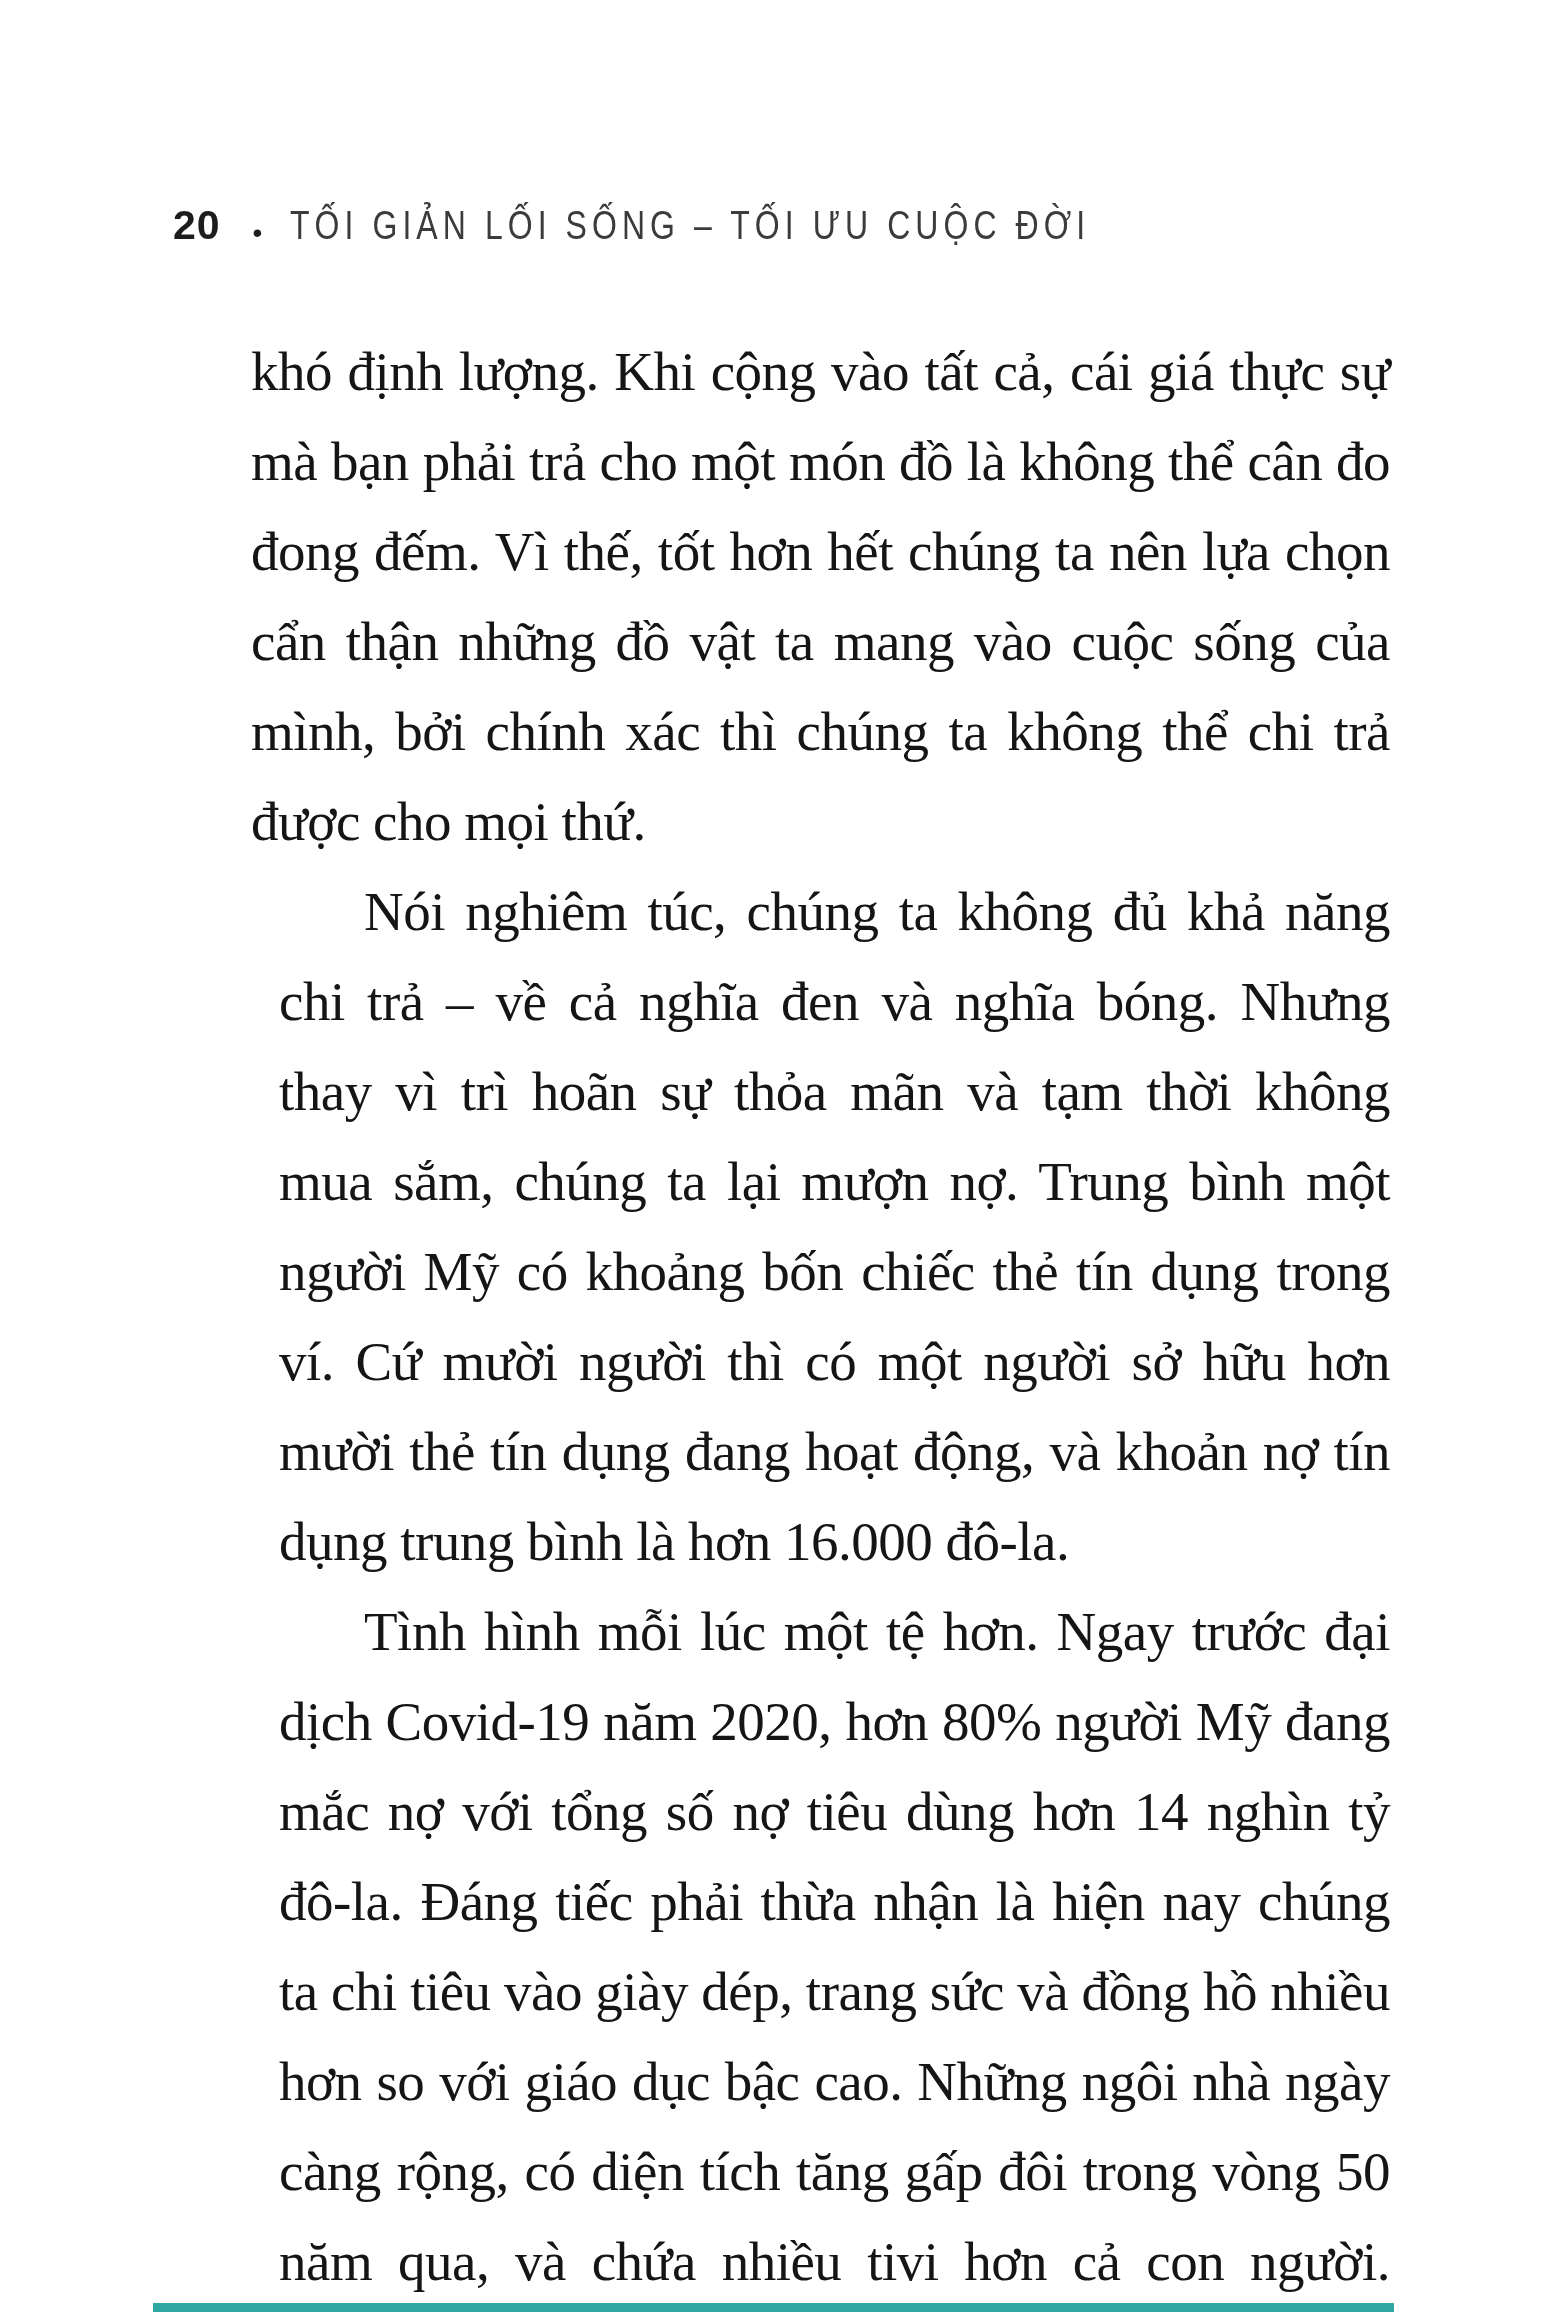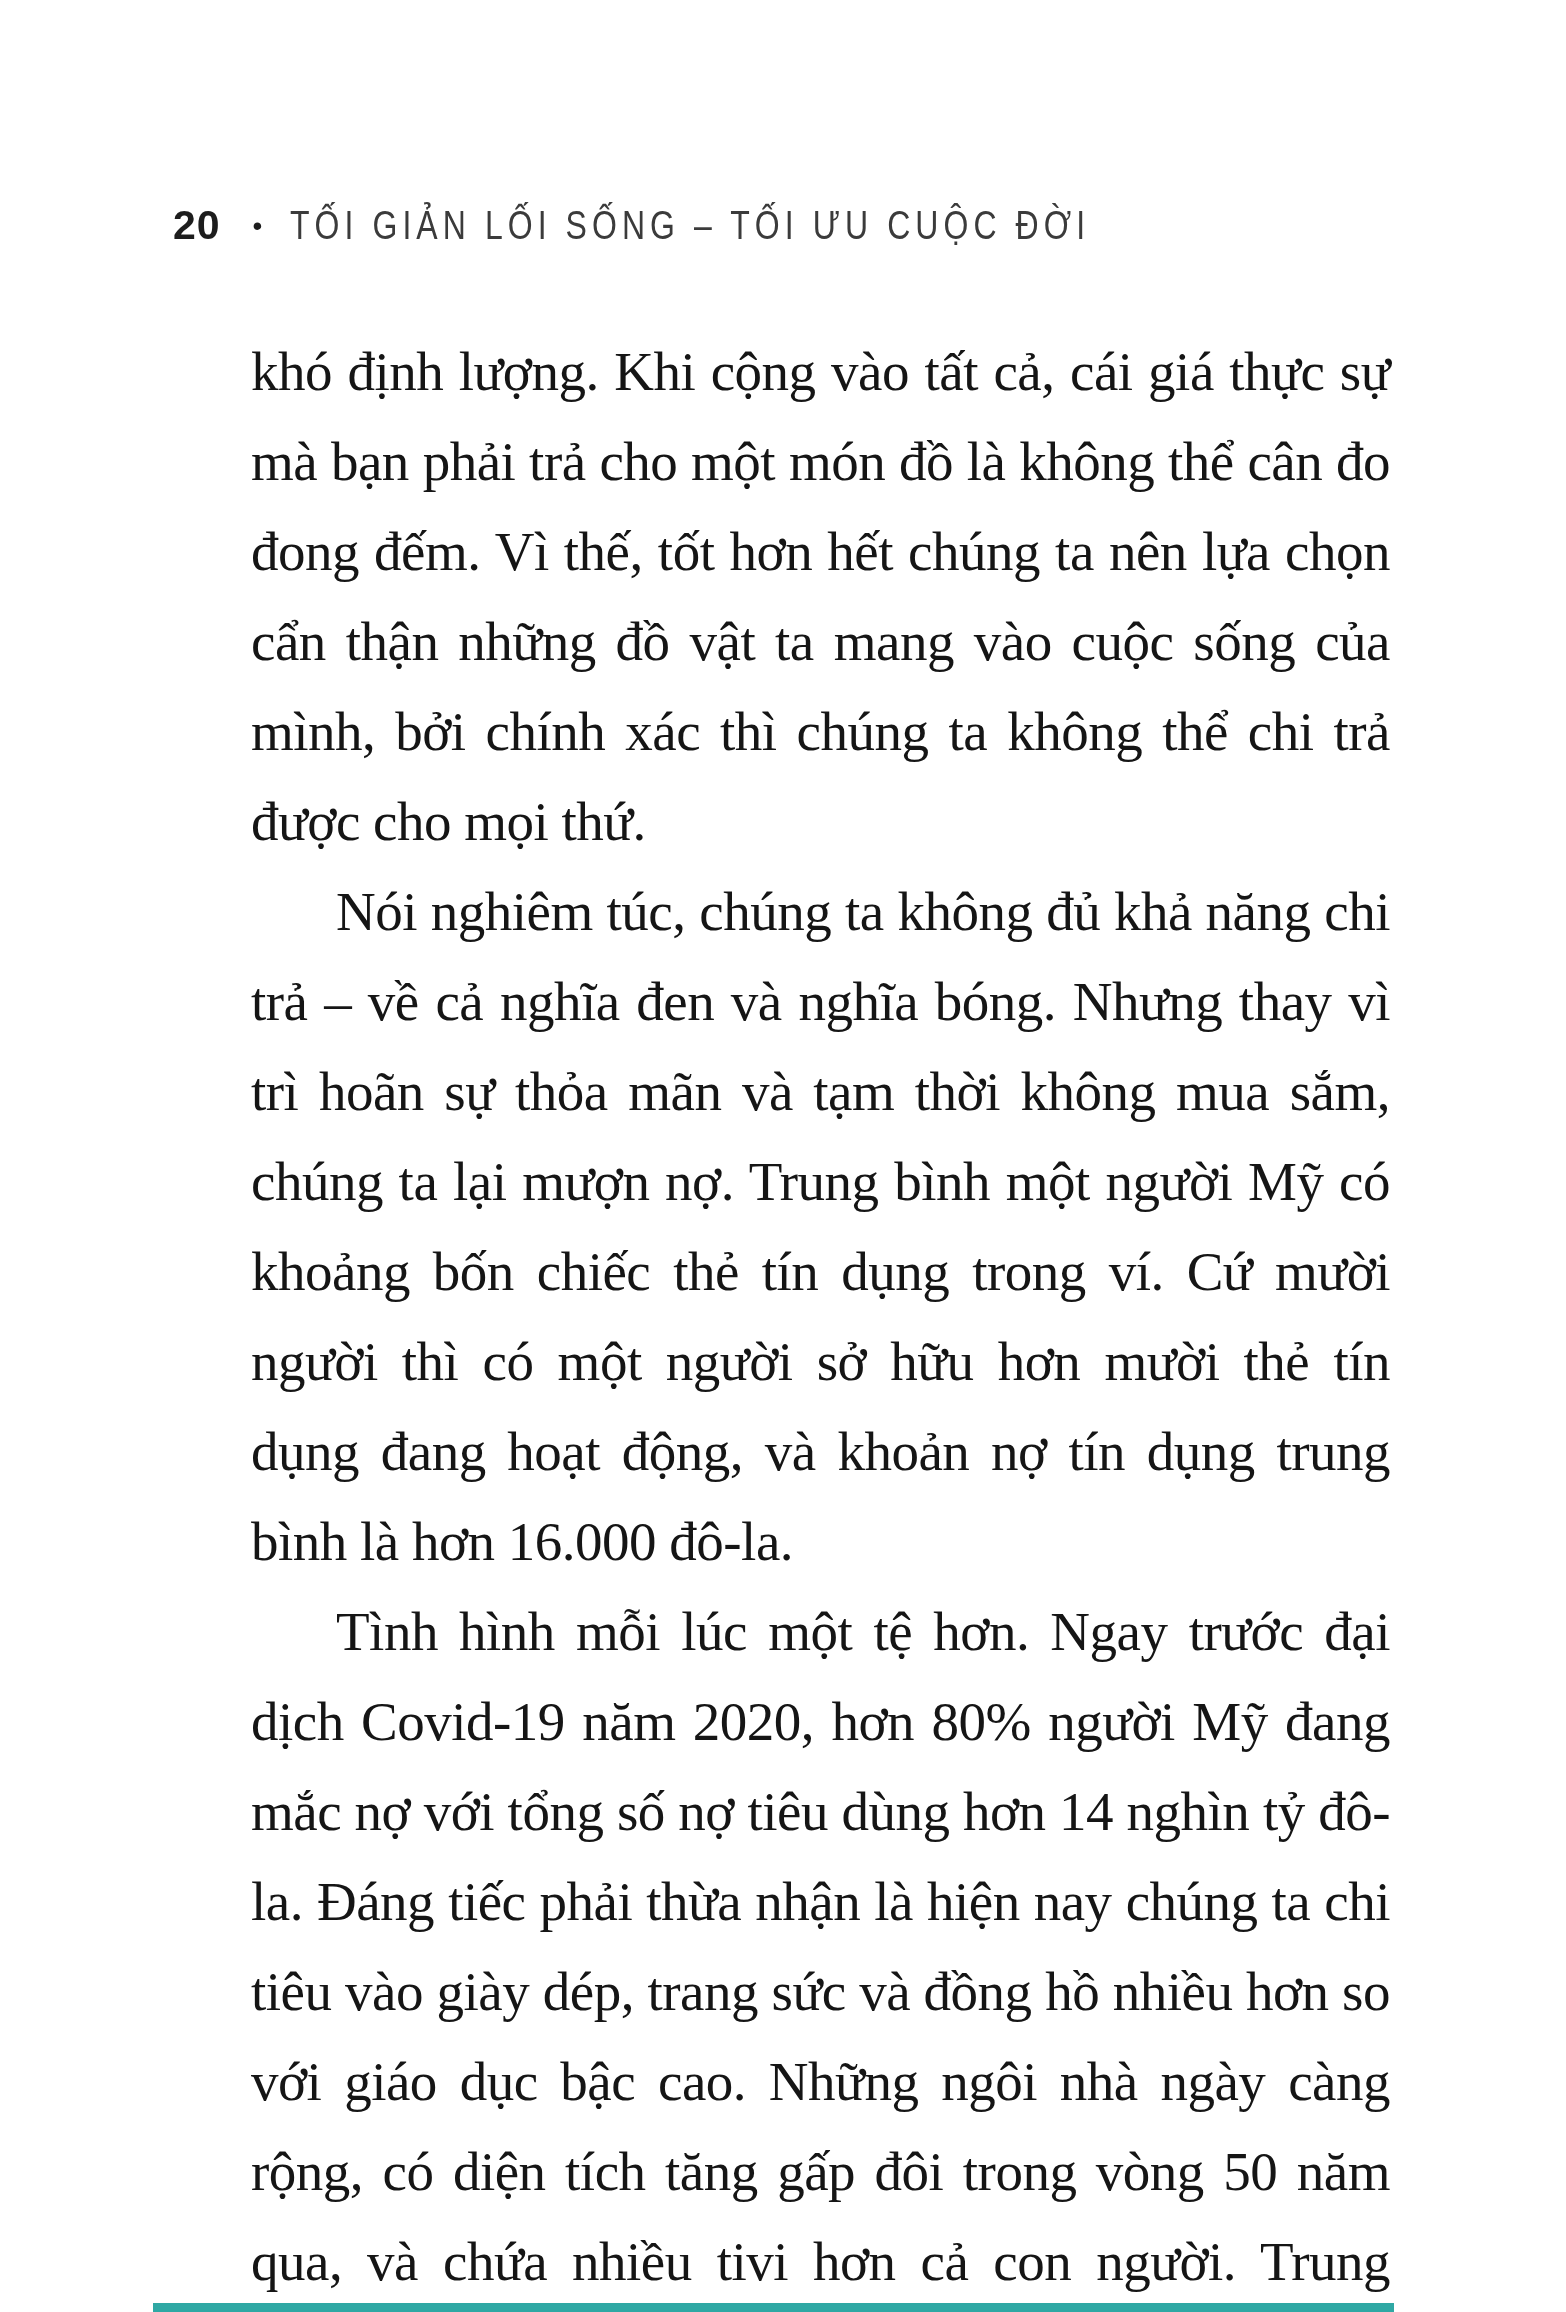--- a/index.html
+++ b/index.html
@@ -21,7 +21,7 @@
     top: 202px;
     left: 173px;
     display: flex;
-    align-items: center;
+    align-items: flex-end;
     white-space: nowrap;
   }
   .page-number {

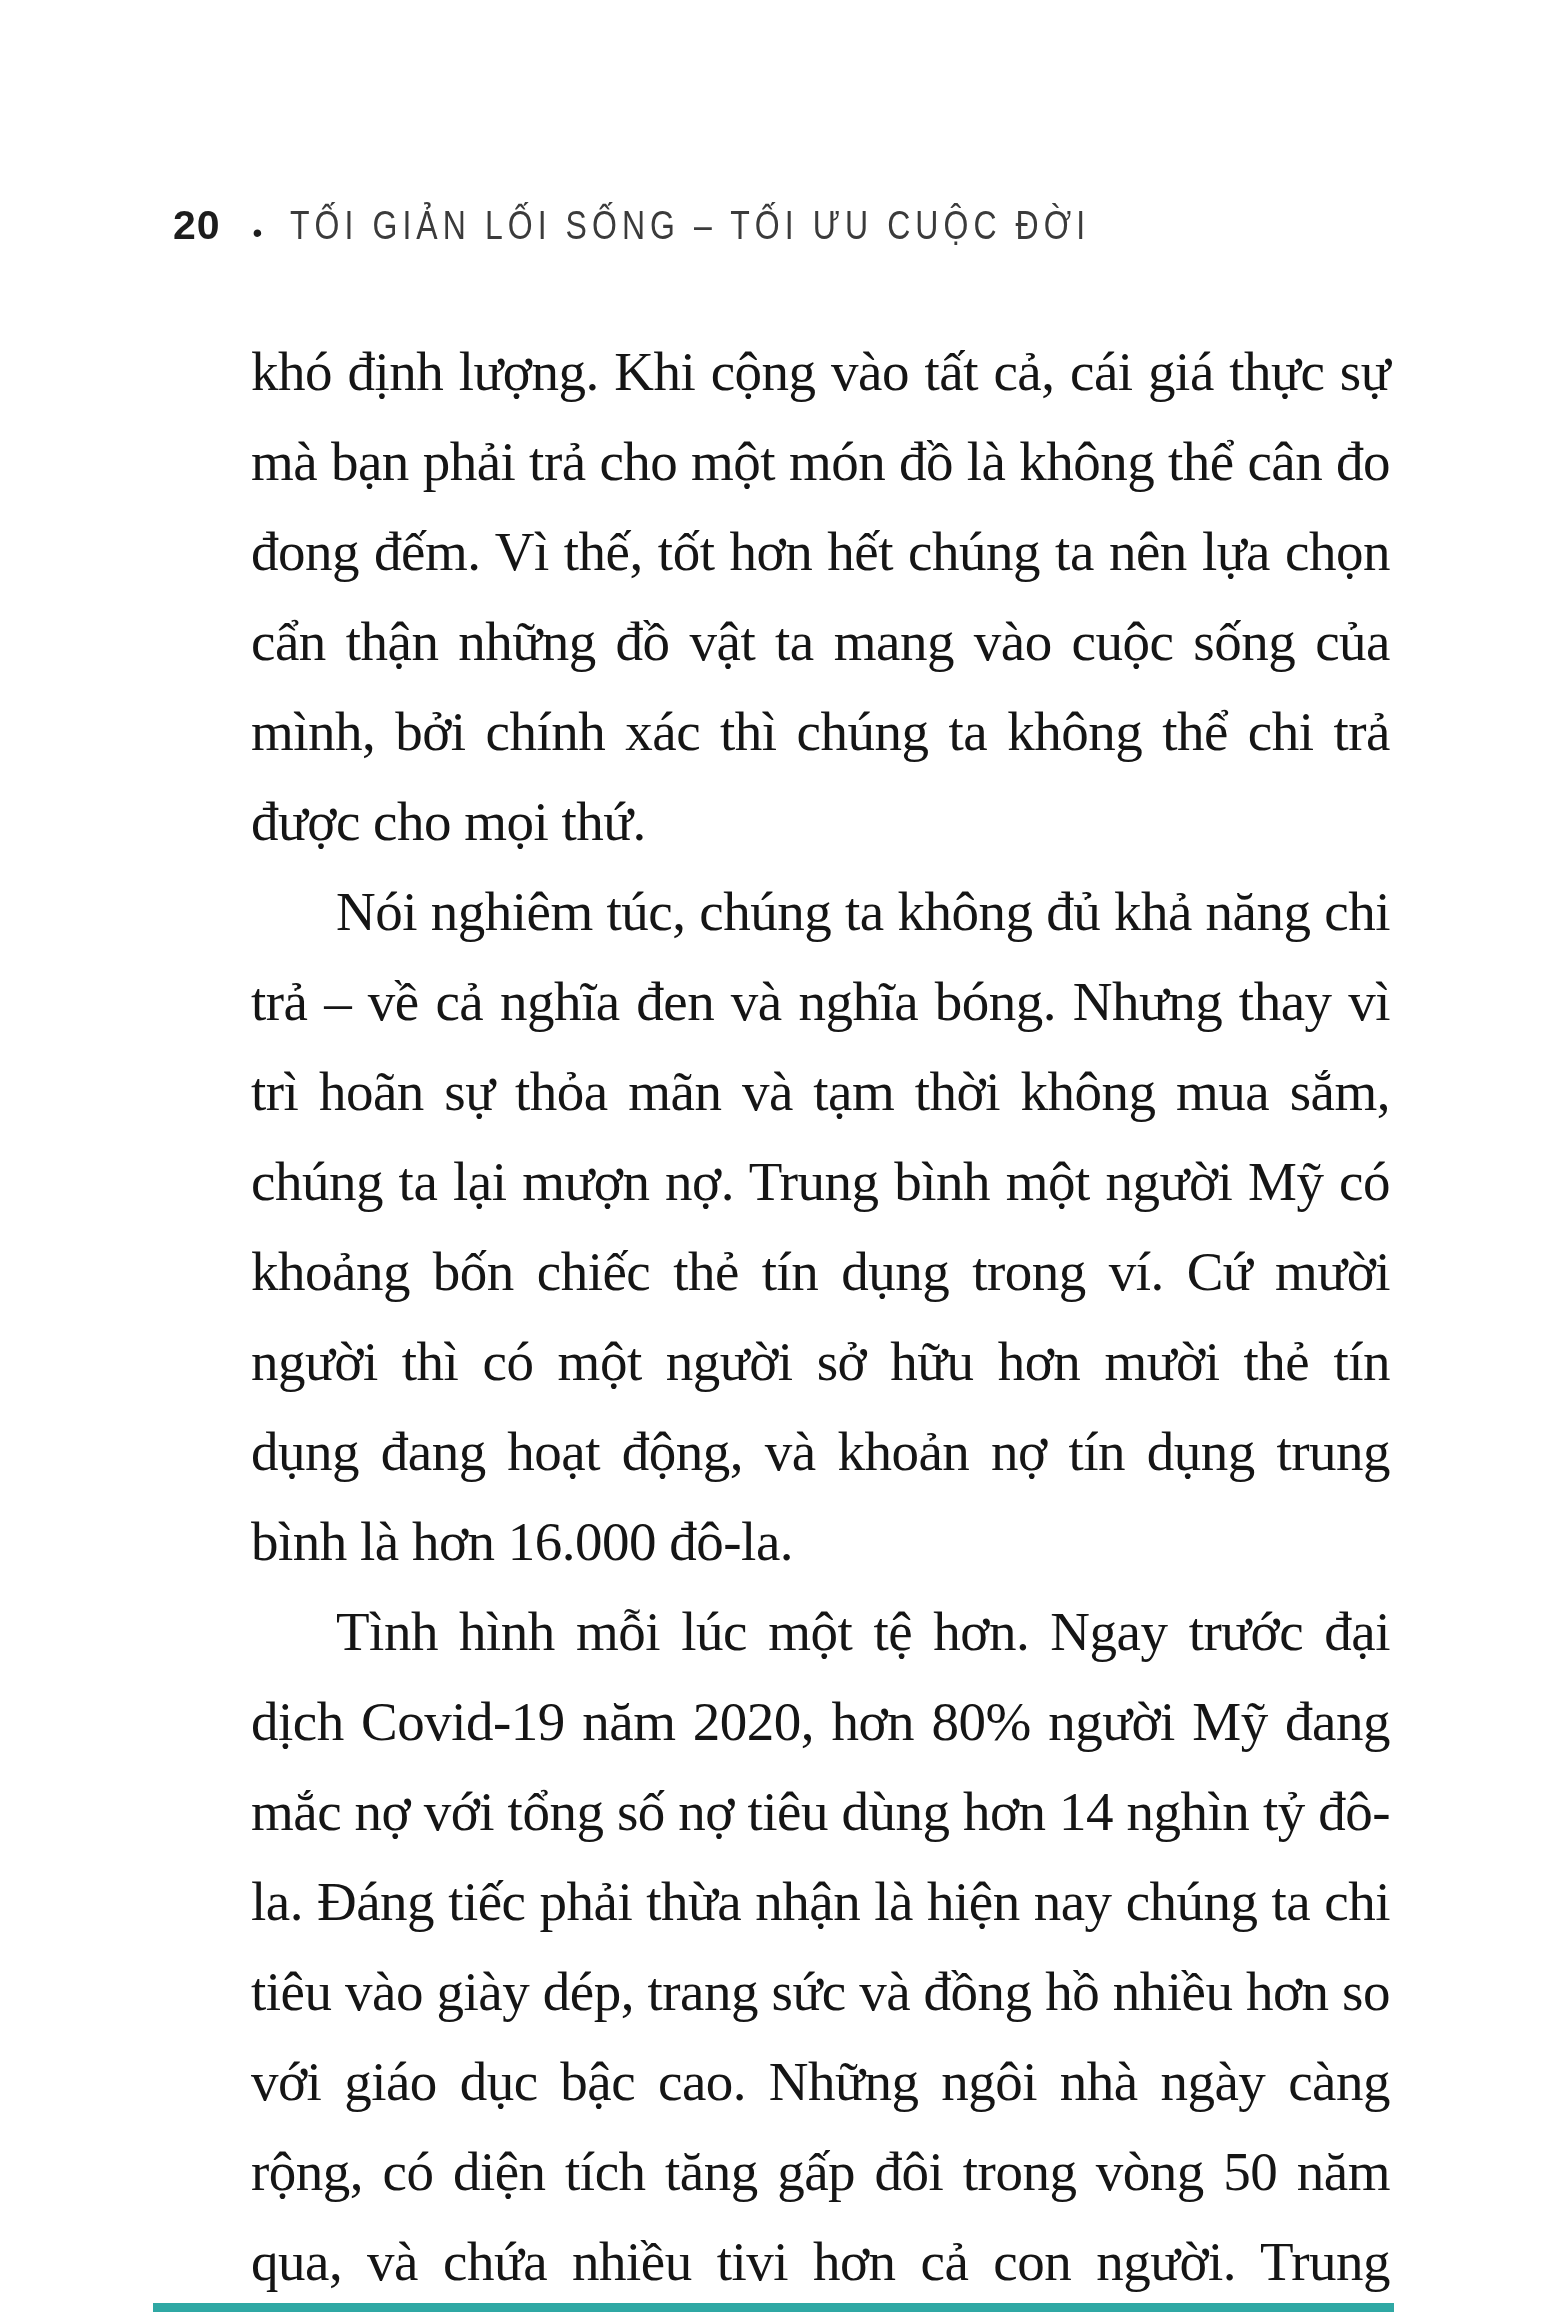--- a/index.html
+++ b/index.html
@@ -65,6 +65,7 @@
   }
   .text-block p.indent {
     text-indent: 85px;
+    margin-left: 28px;
   }
   
   .footer-band {

